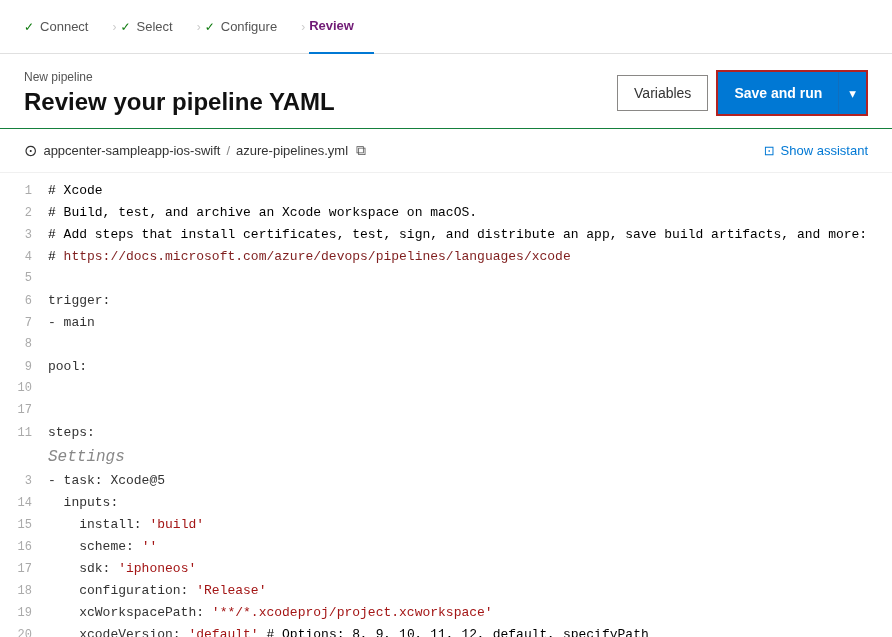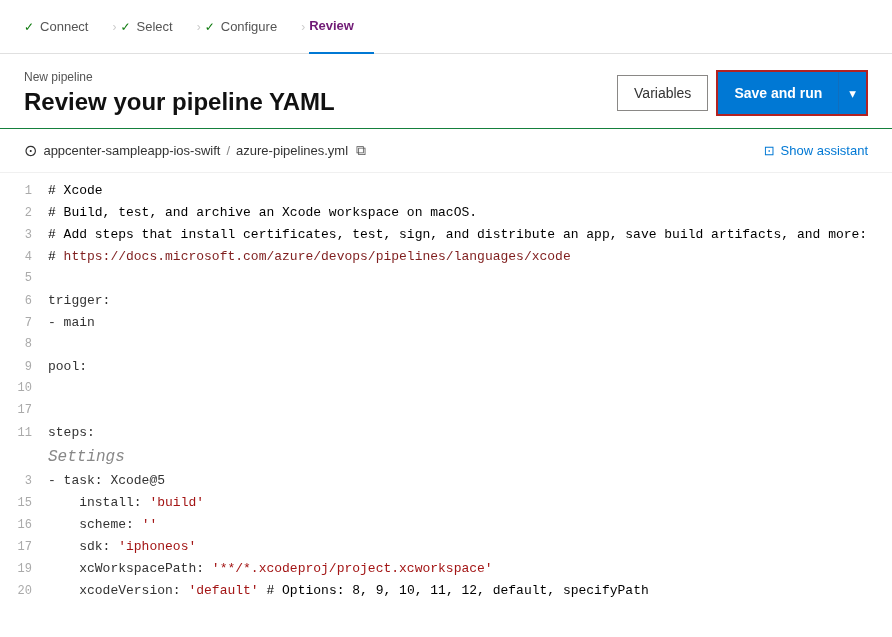--- a/index.html
+++ b/index.html
@@ -282,6 +282,10 @@
       <div class="line-content">- task: Xcode@5</div>
     </div>
     <div class="code-line">
+      <div class="line-num">14</div>
+      <div class="line-content">  inputs:</div>
+    </div>
+    <div class="code-line">
       <div class="line-num">15</div>
       <div class="line-content"><span>    install: </span><span class="str">'build'</span></div>
     </div>

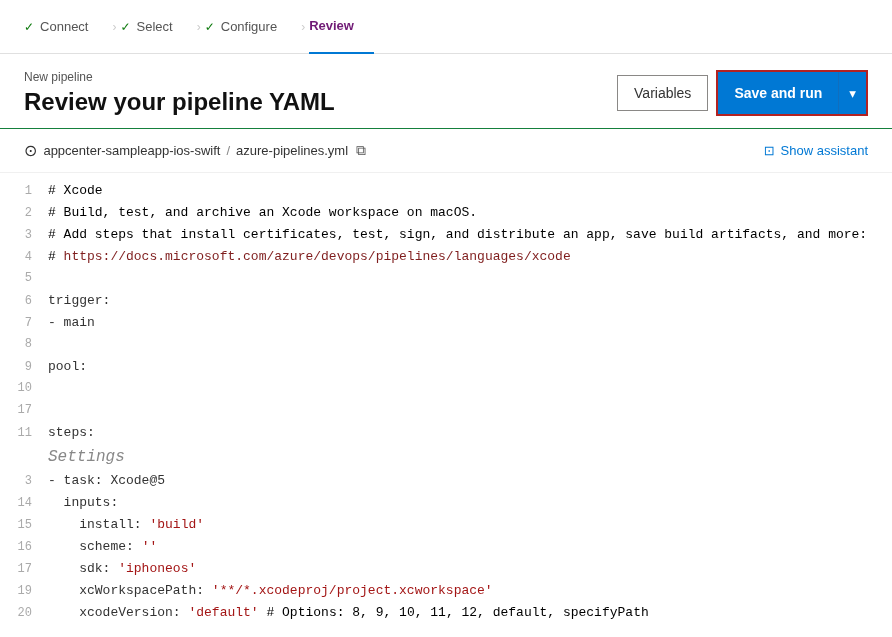--- a/index.html
+++ b/index.html
@@ -298,6 +298,10 @@
       <div class="line-content"><span>    sdk: </span><span class="str">'iphoneos'</span></div>
     </div>
     <div class="code-line">
+      <div class="line-num">18</div>
+      <div class="line-content"><span>    configuration: </span><span class="str">'Release'</span></div>
+    </div>
+    <div class="code-line">
       <div class="line-num">19</div>
       <div class="line-content"><span>    xcWorkspacePath: </span><span class="str">'**/*.xcodeproj/project.xcworkspace'</span></div>
     </div>

